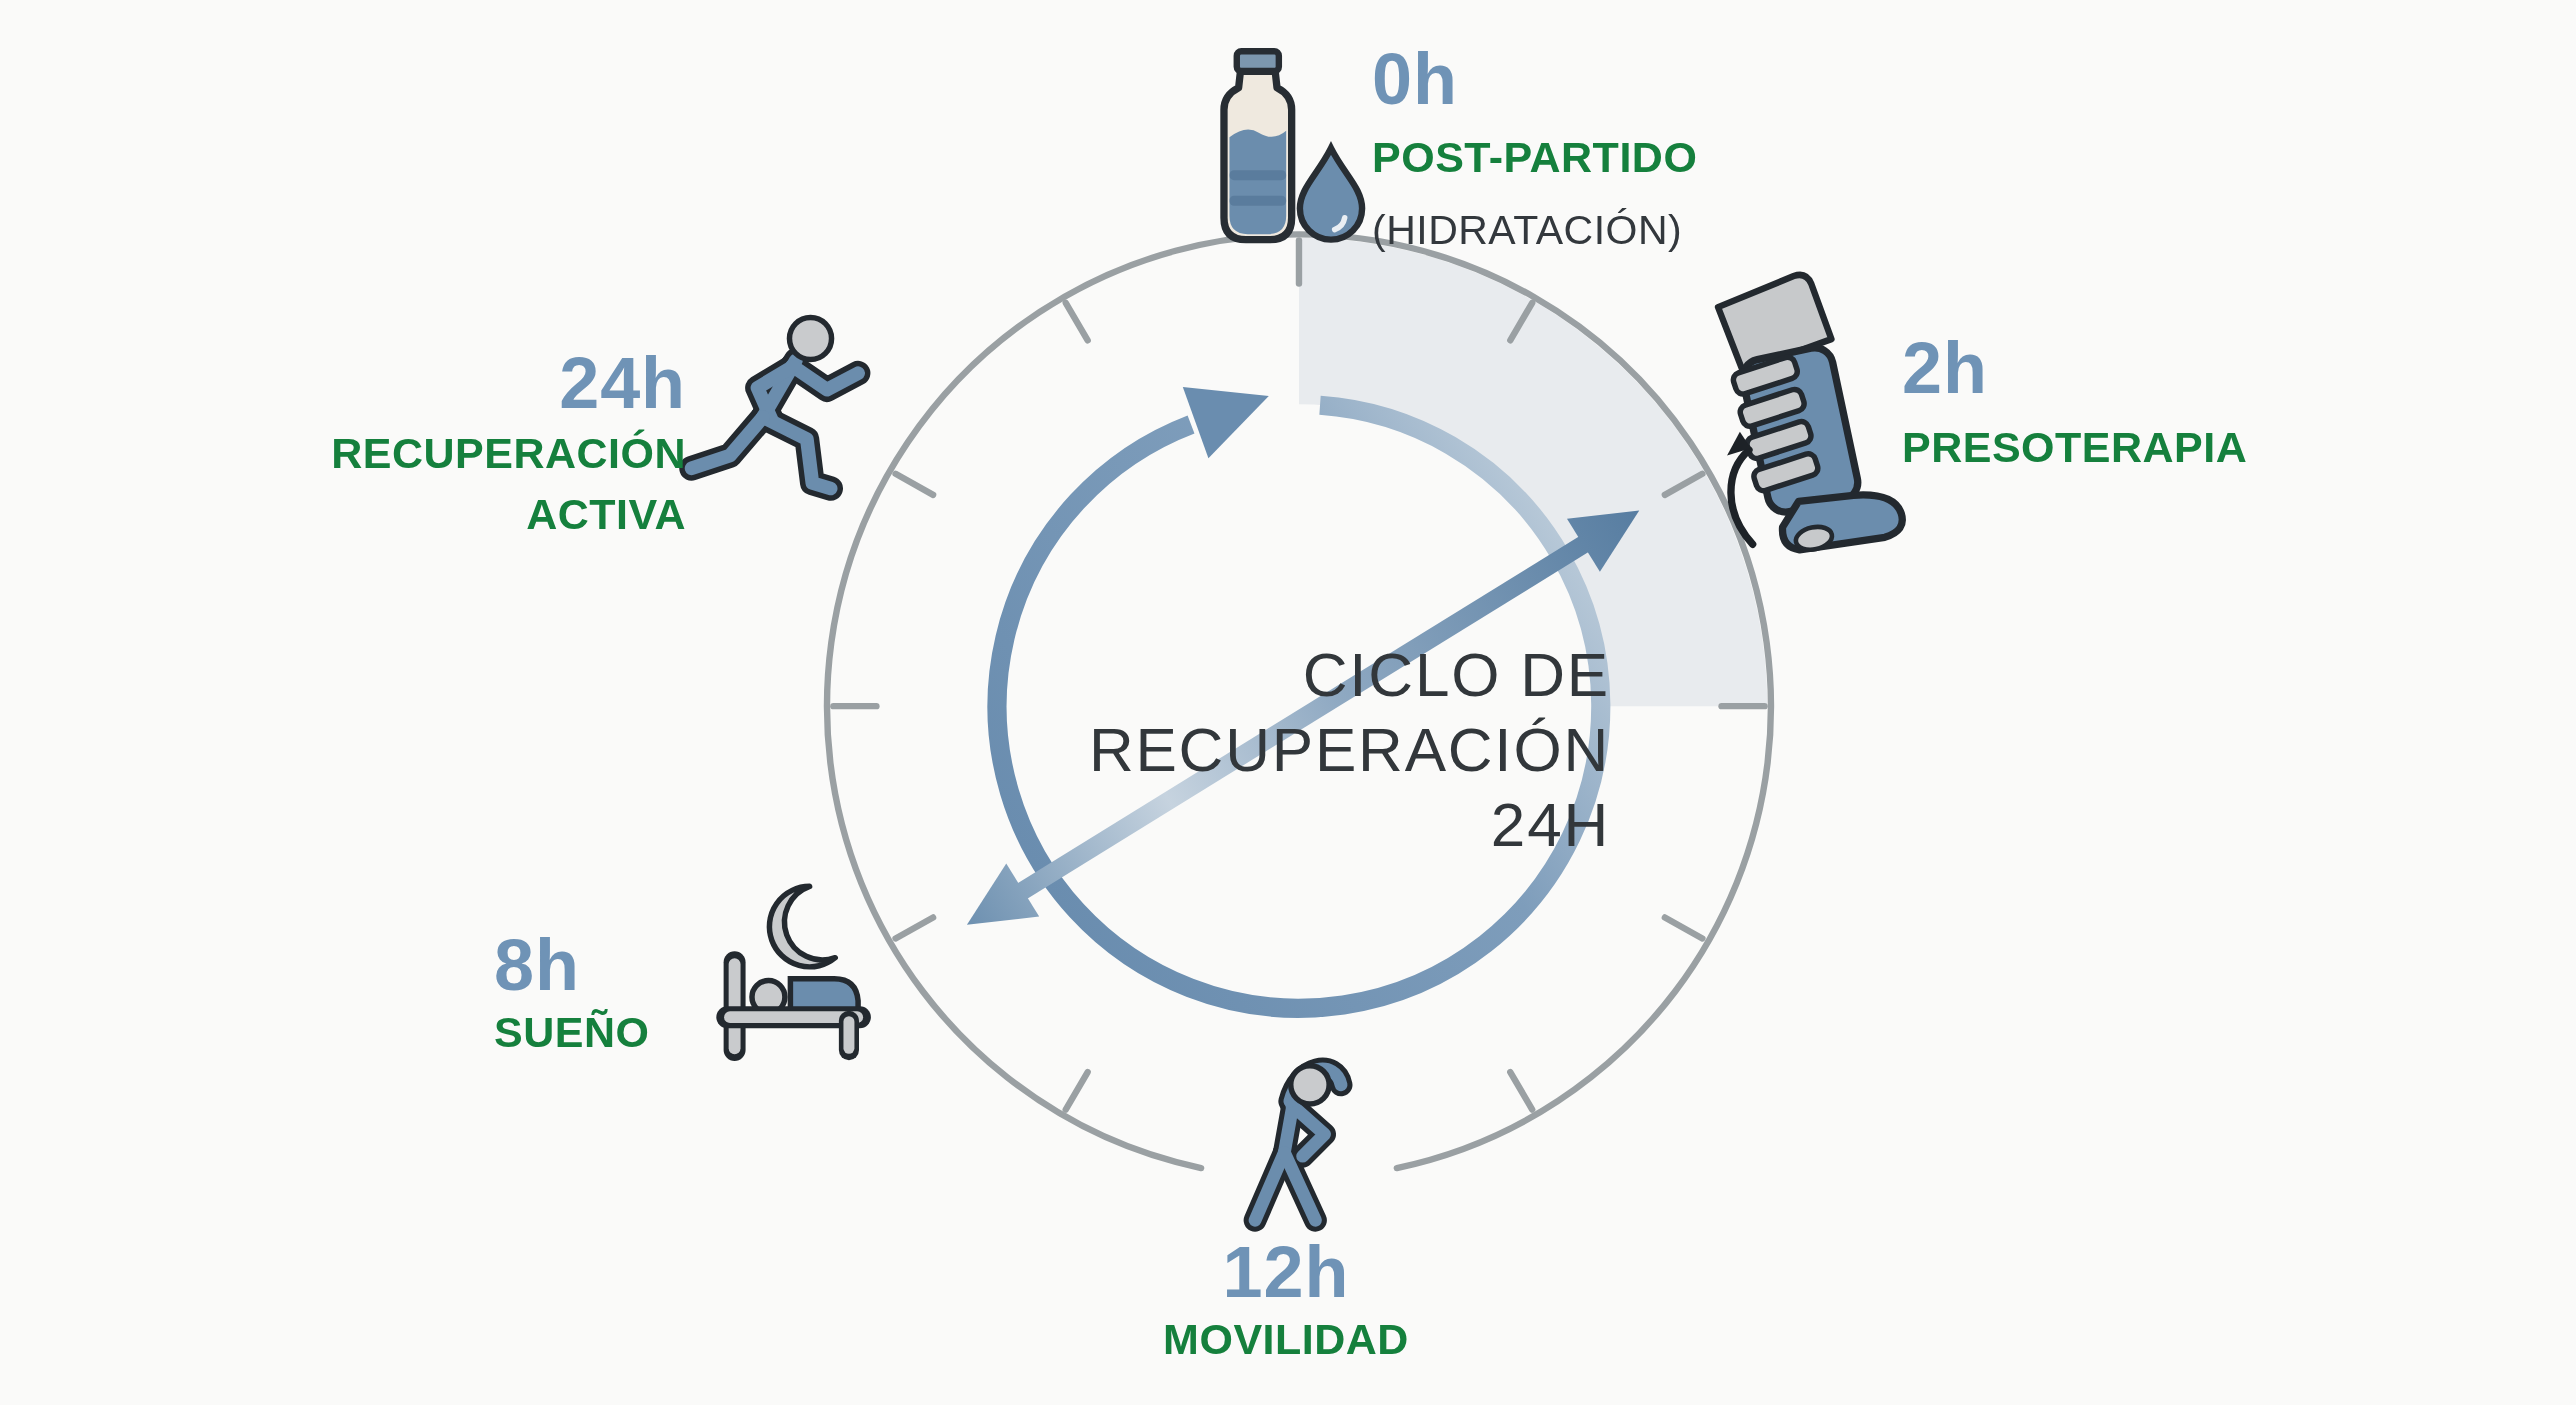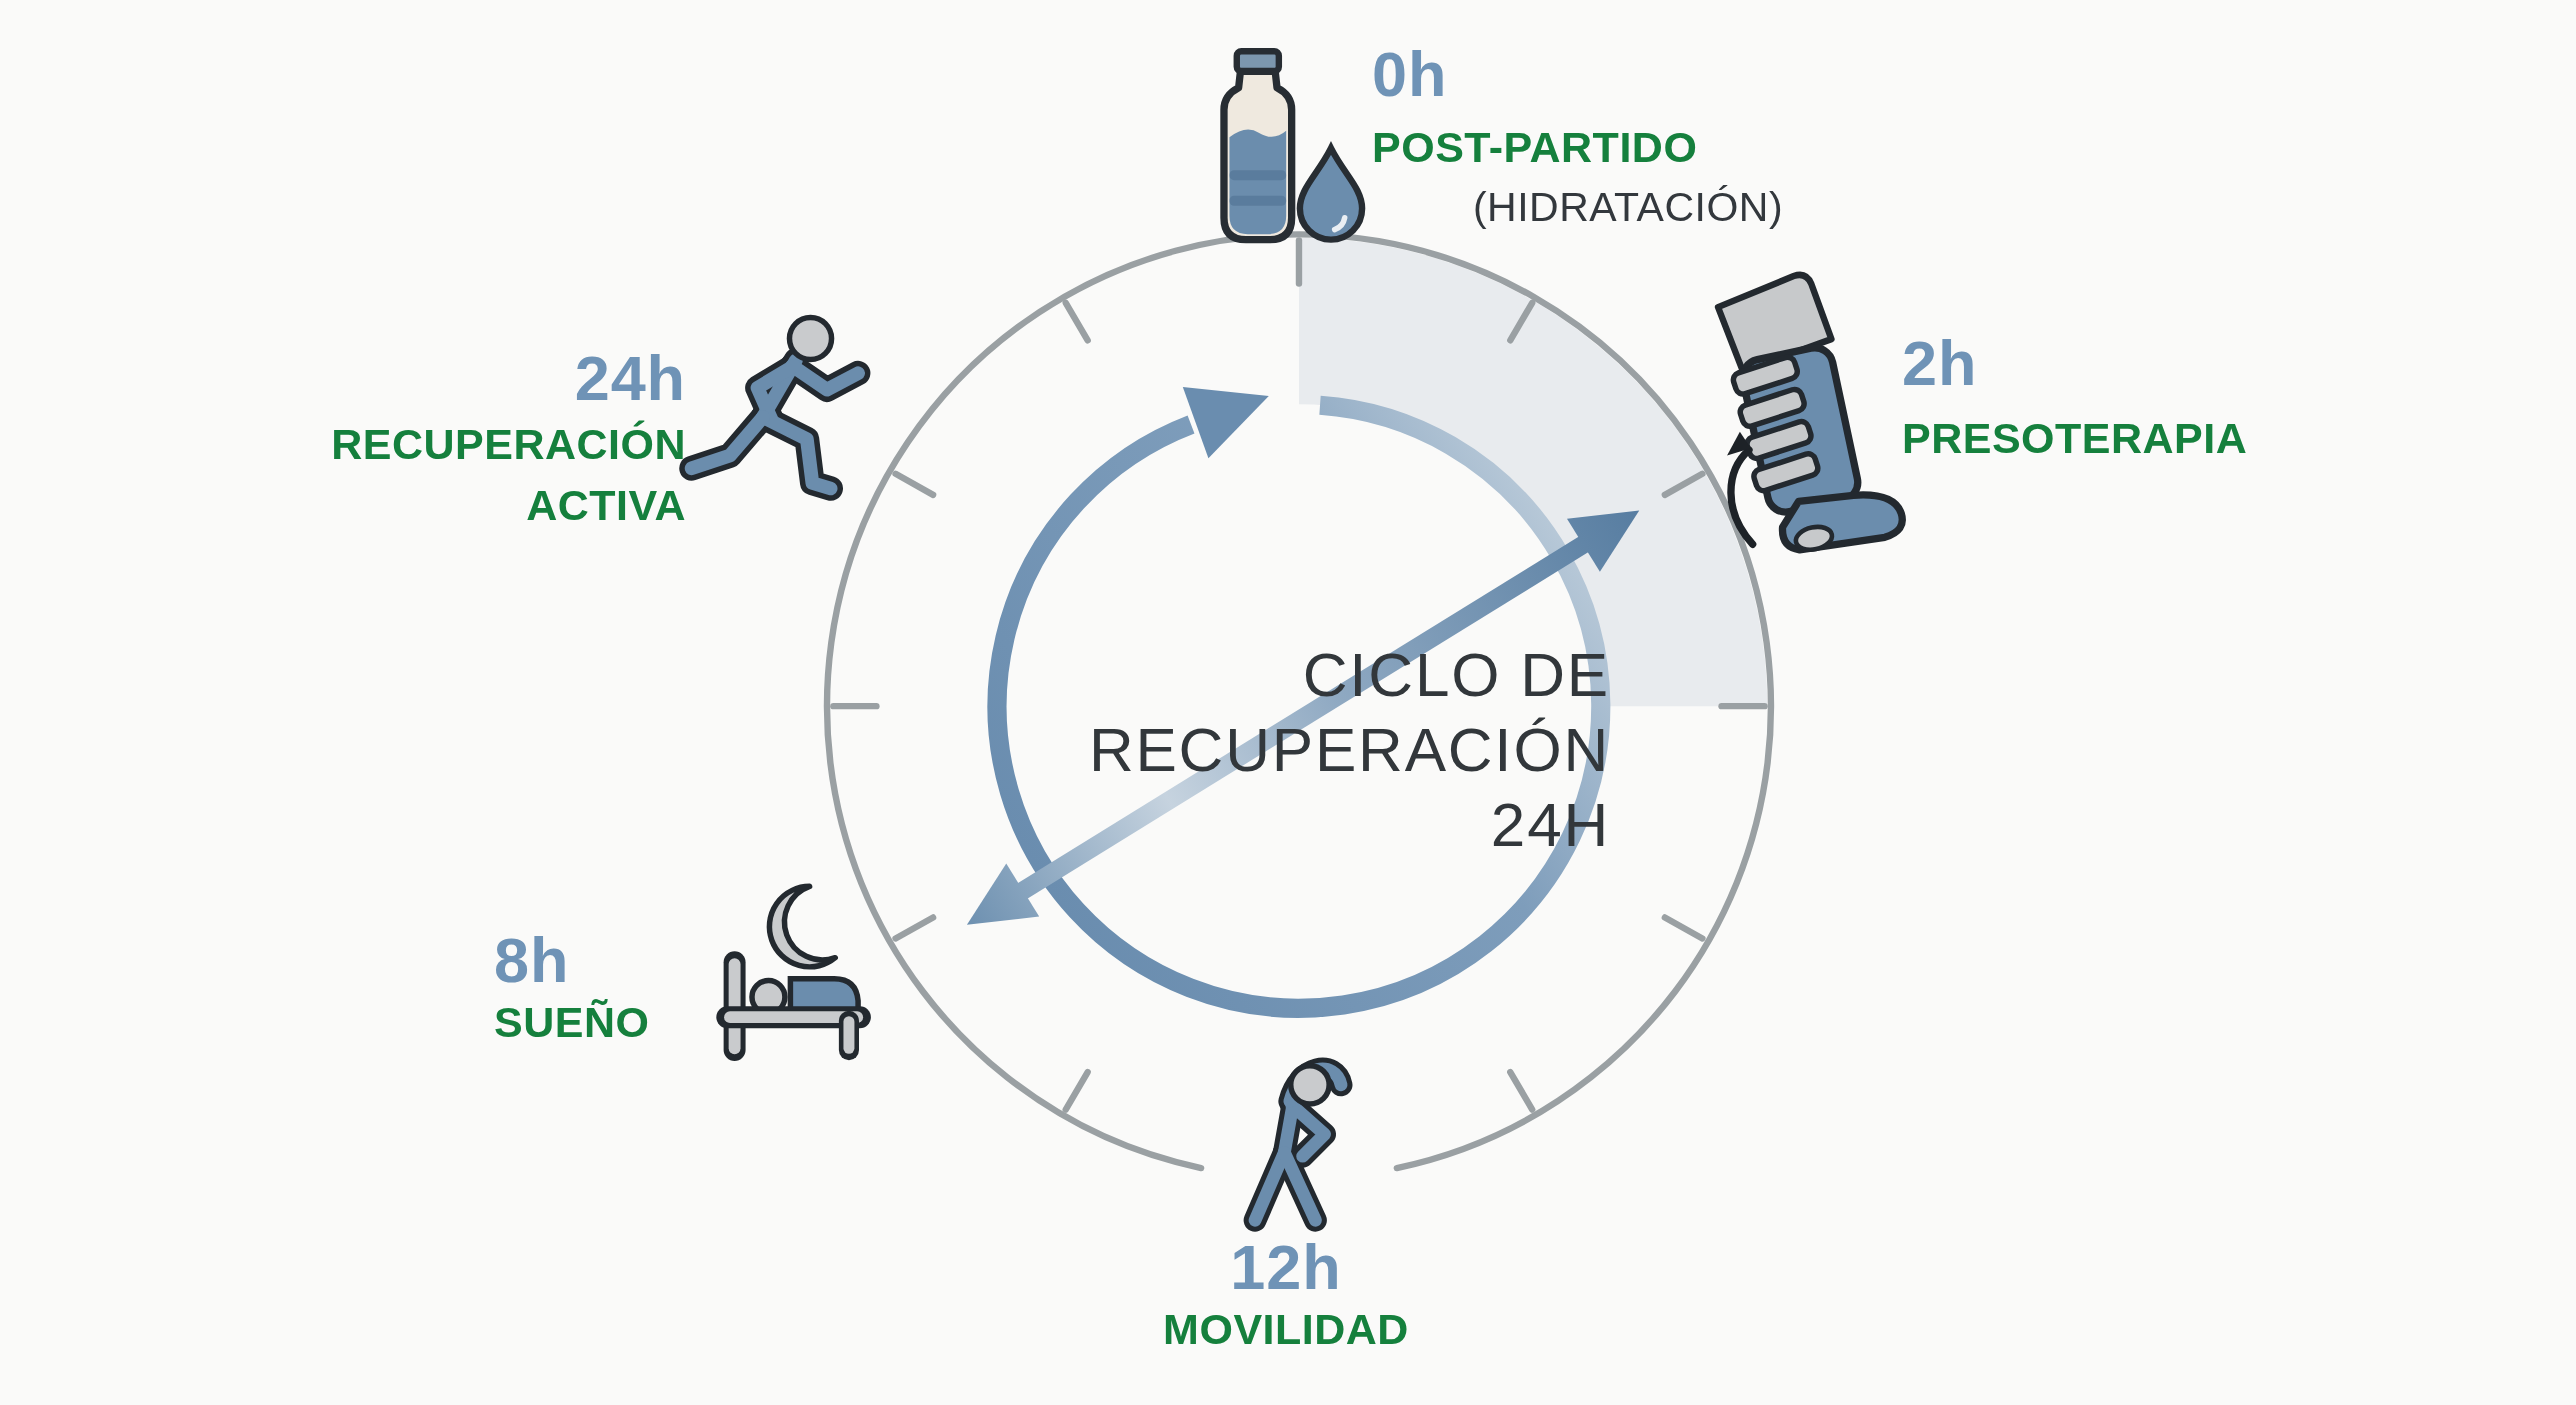--- a/index.html
+++ b/index.html
@@ -15,7 +15,7 @@
   .station{position:absolute;}
   .hour{
     display:block;
-    font-size:63px;font-weight:bold;line-height:1.04;
+    font-size:72px;font-weight:bold;line-height:1.04;
     color:#6f93b6;
     letter-spacing:0.9px;
   }

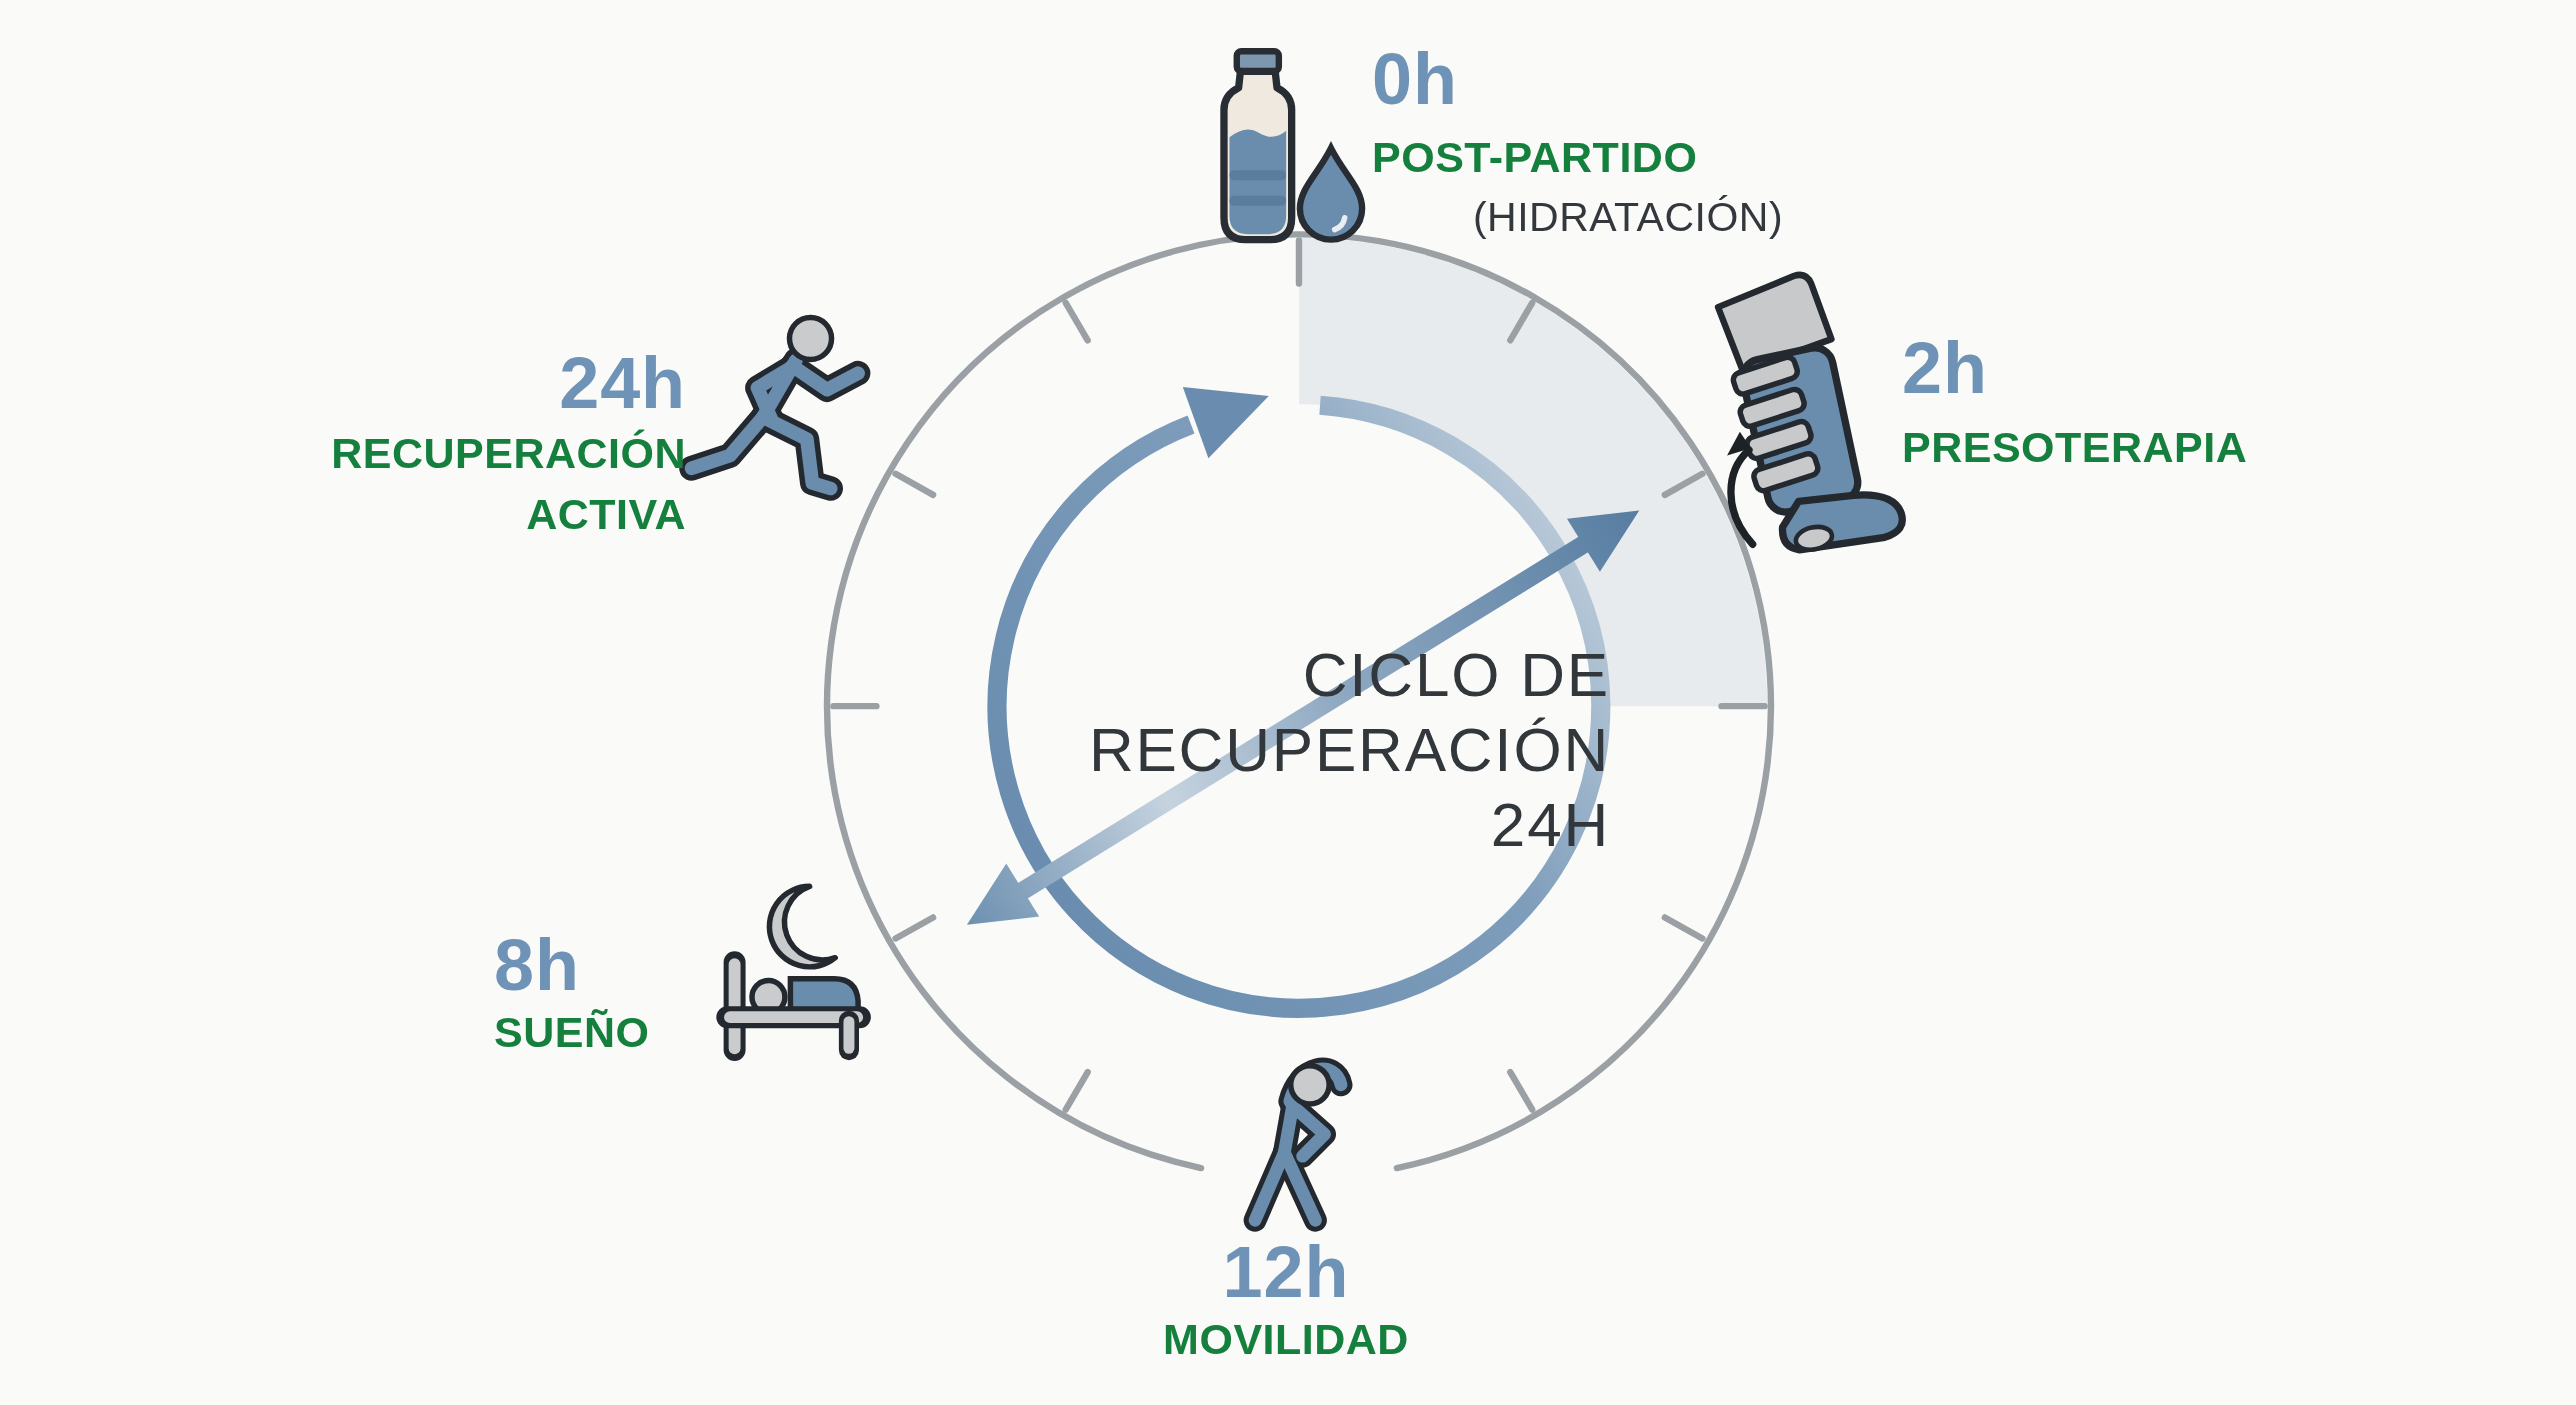--- a/index.html
+++ b/index.html
@@ -31,7 +31,7 @@
   }
   .st-top{left:1372px;top:42px;text-align:left;width:512px;}
   .st-top .lbl{margin-top:12.8px;}
-  .st-top .sub{margin-top:8px;text-align:center;}
+  .st-top .sub{margin-top:21px;}
   .st-right{left:1902px;top:331px;text-align:left;width:512px;}
   .st-right .lbl{margin-top:14.6px;}
   .st-upperleft{left:274px;top:346px;width:412px;text-align:right;}

